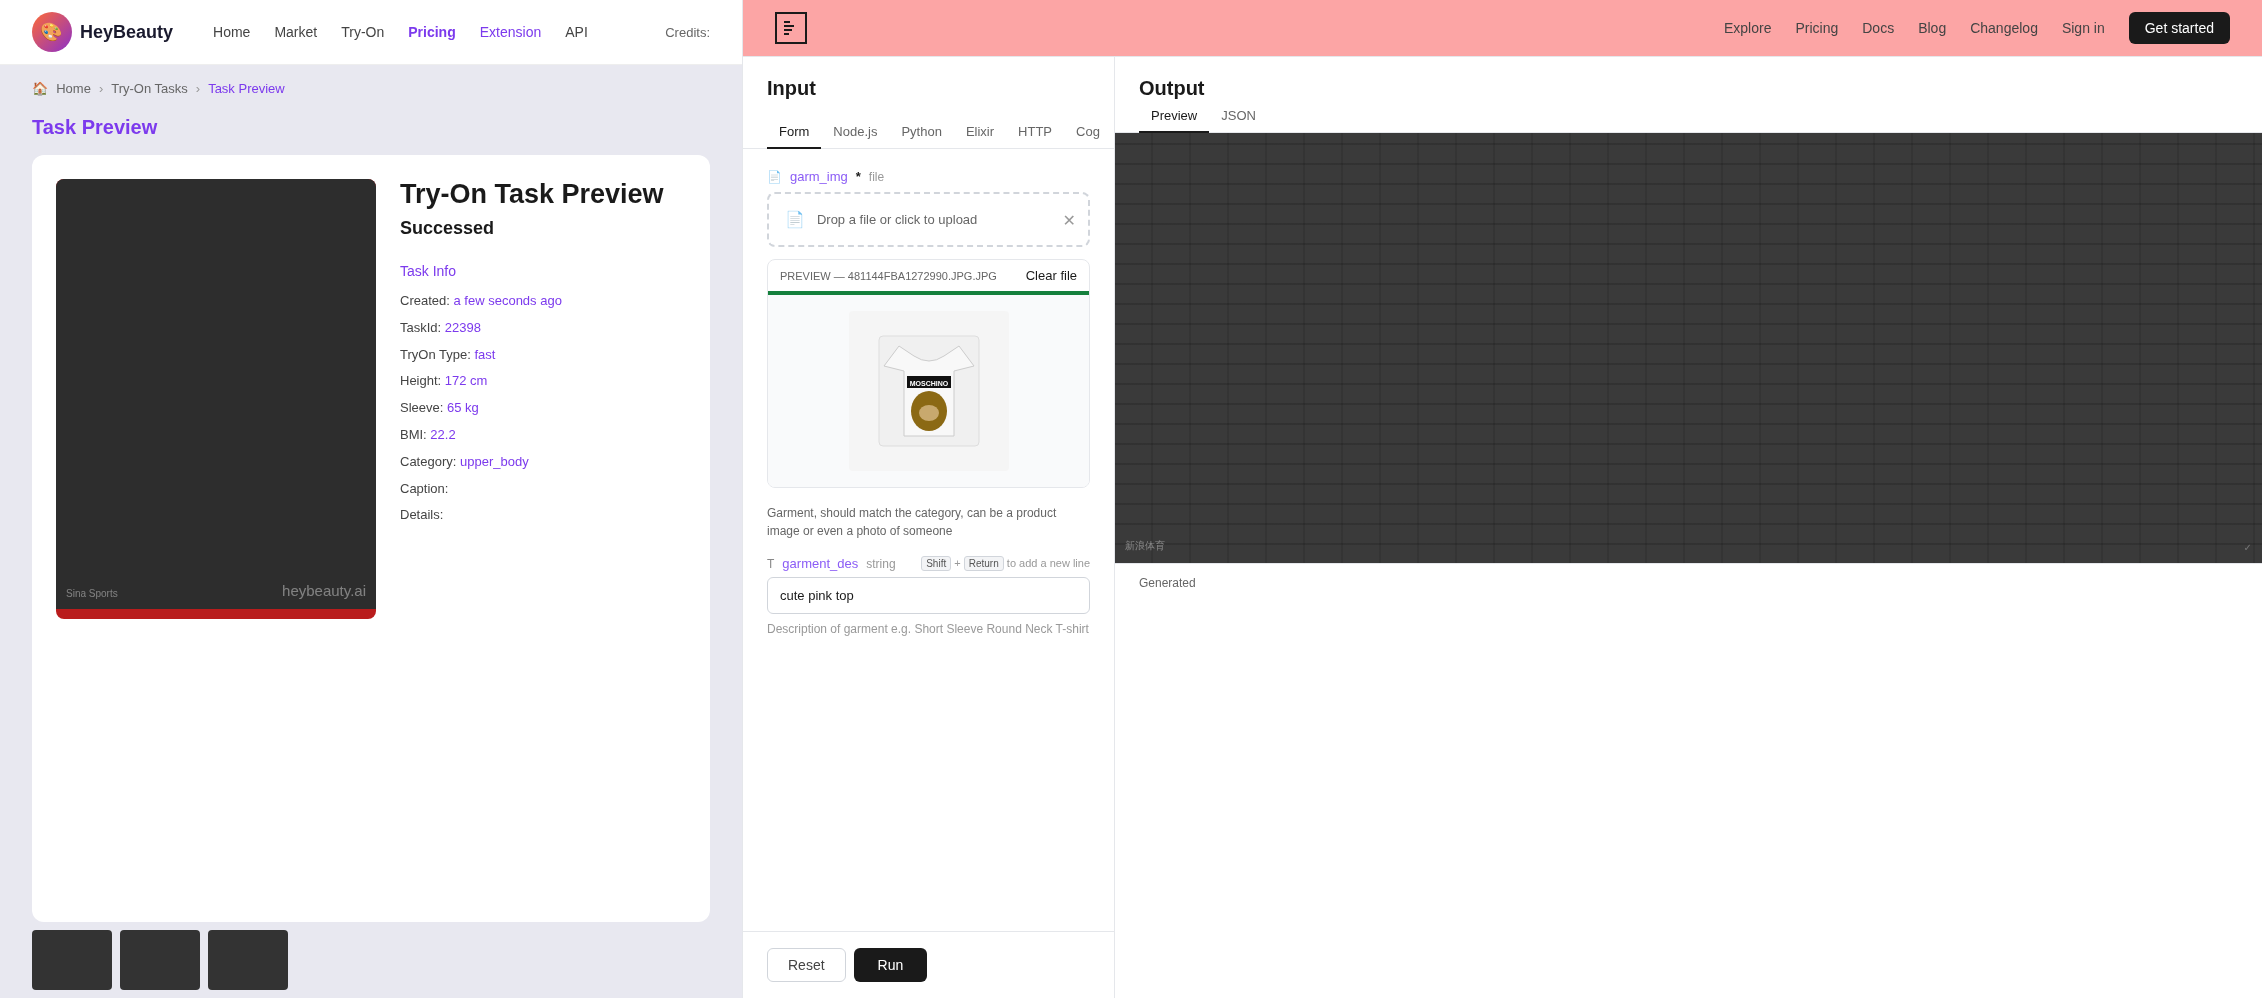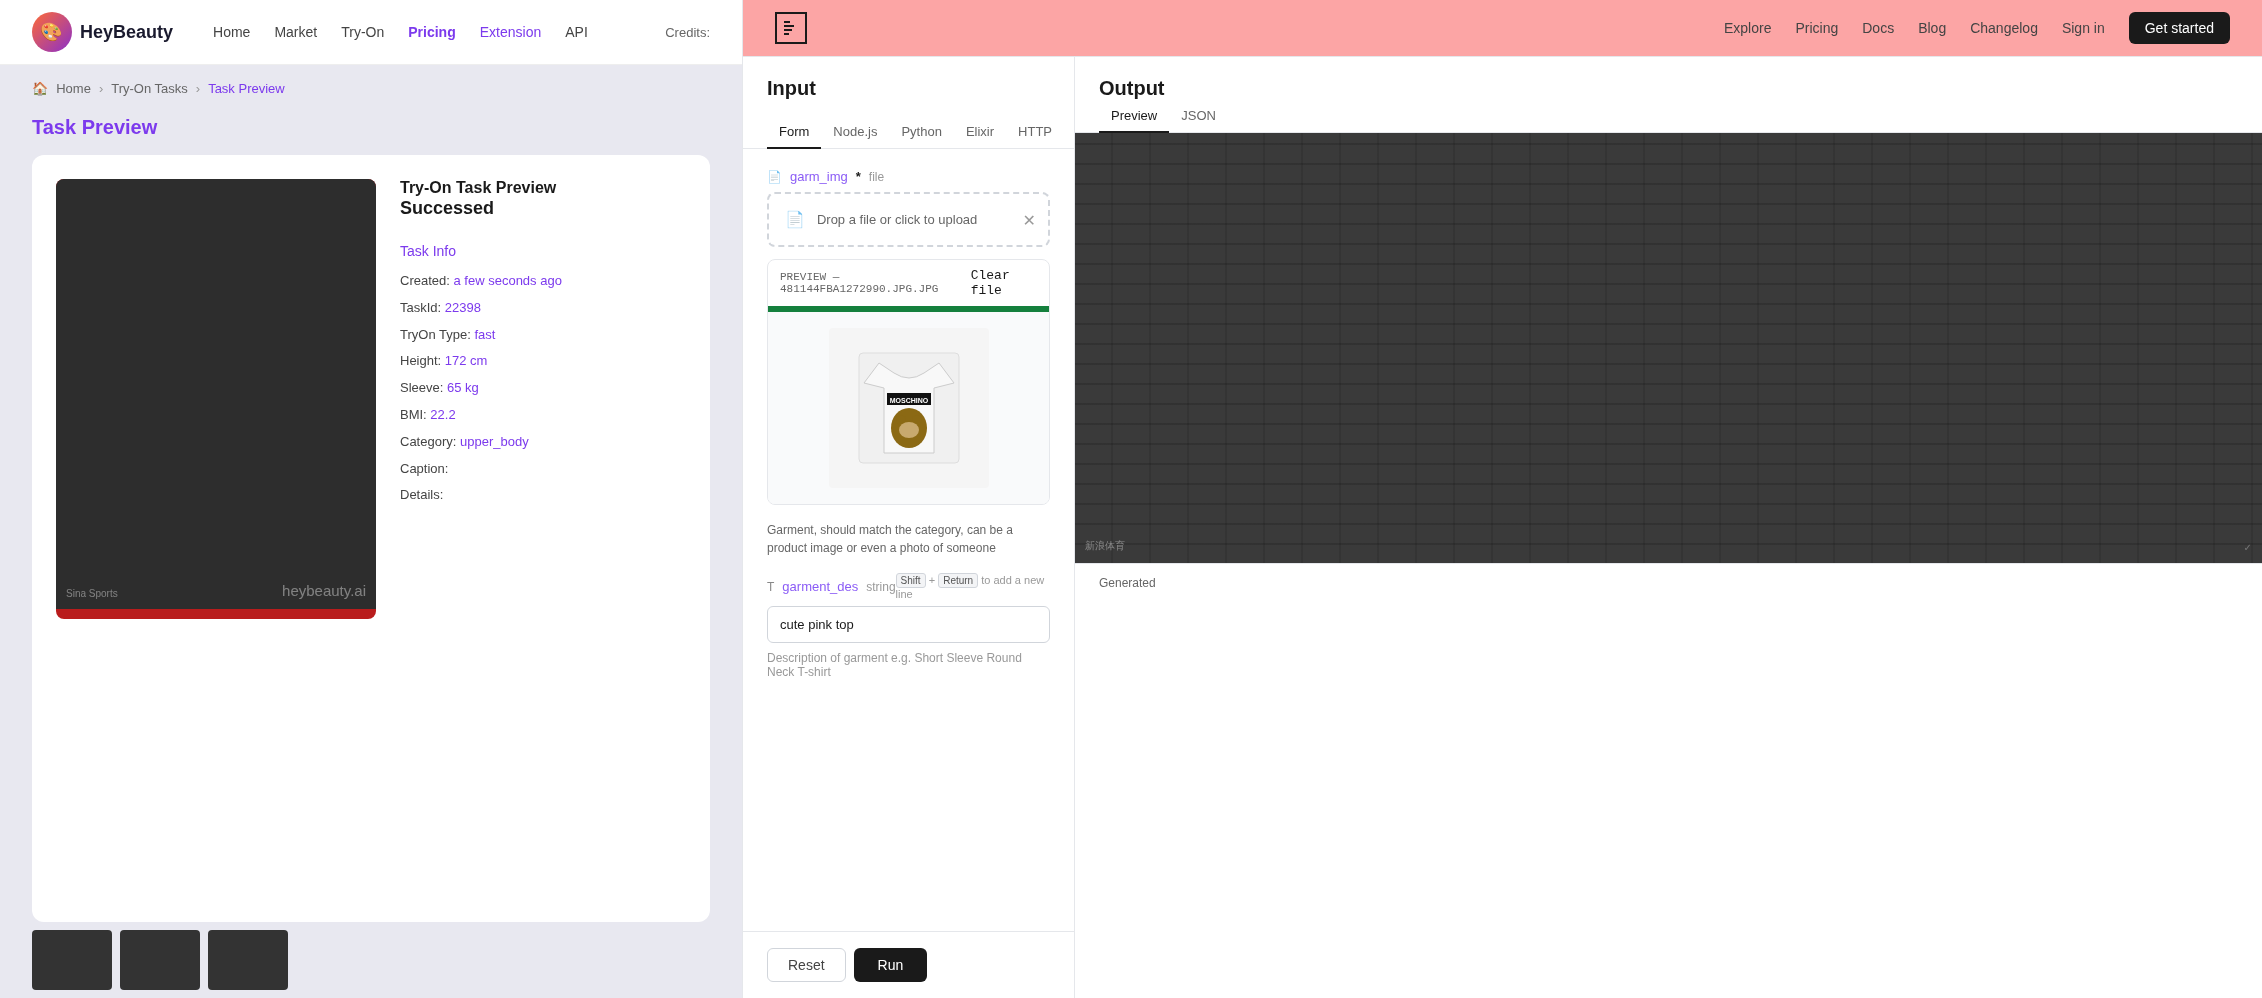--- a/index.html
+++ b/index.html
@@ -218,7 +218,7 @@
 
     
     .input-section {
-      width: 332px;
+      width: 372px;
       border-right: 1px solid #e5e7eb;
       display: flex;
       flex-direction: column;

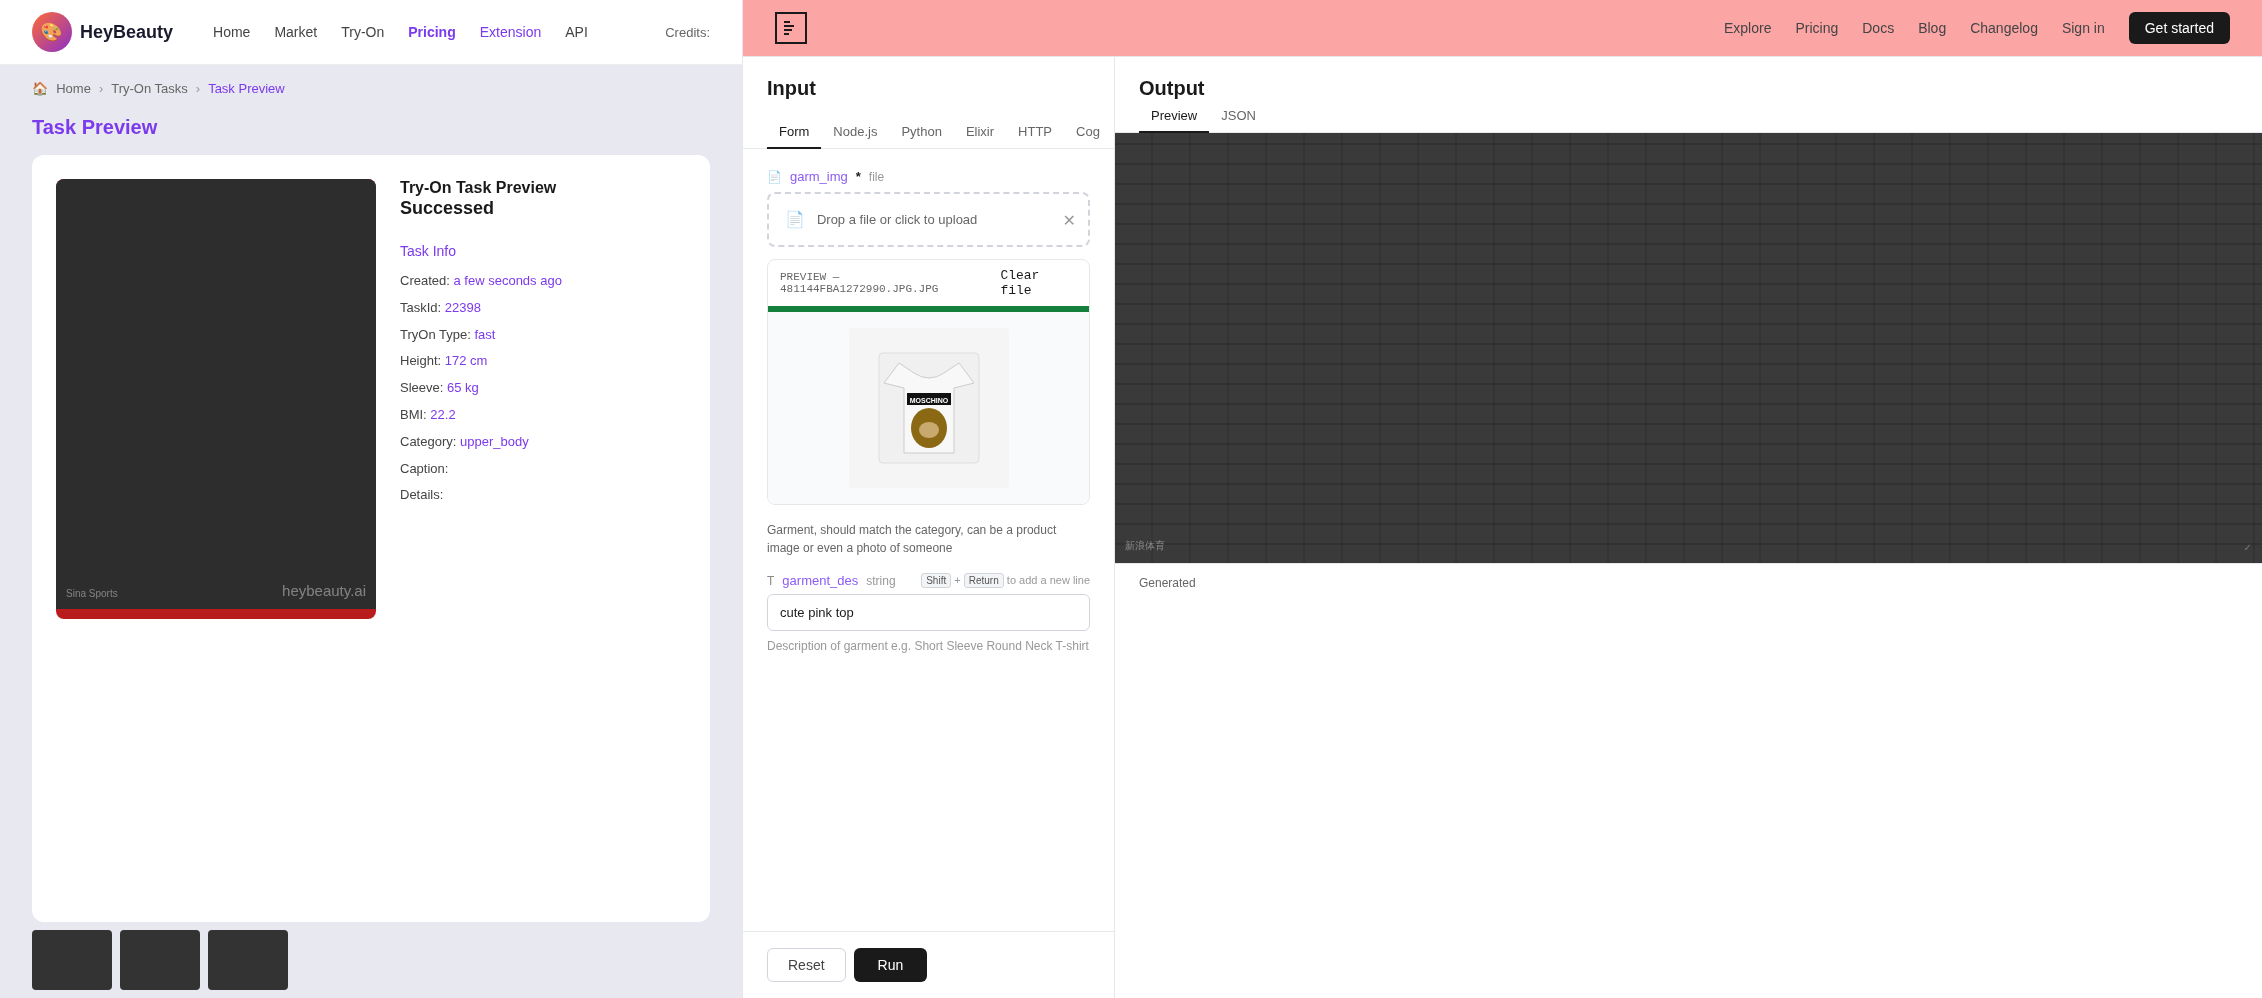--- a/index.html
+++ b/index.html
@@ -124,10 +124,10 @@
     }
 
     .task-preview-title {
-      font-size: 16px;
+      font-size: 27px;
       font-weight: 700;
       color: #1a1a1a;
-      margin-bottom: 1px;
+      margin-bottom: 8px;
     }
 
     .task-status {

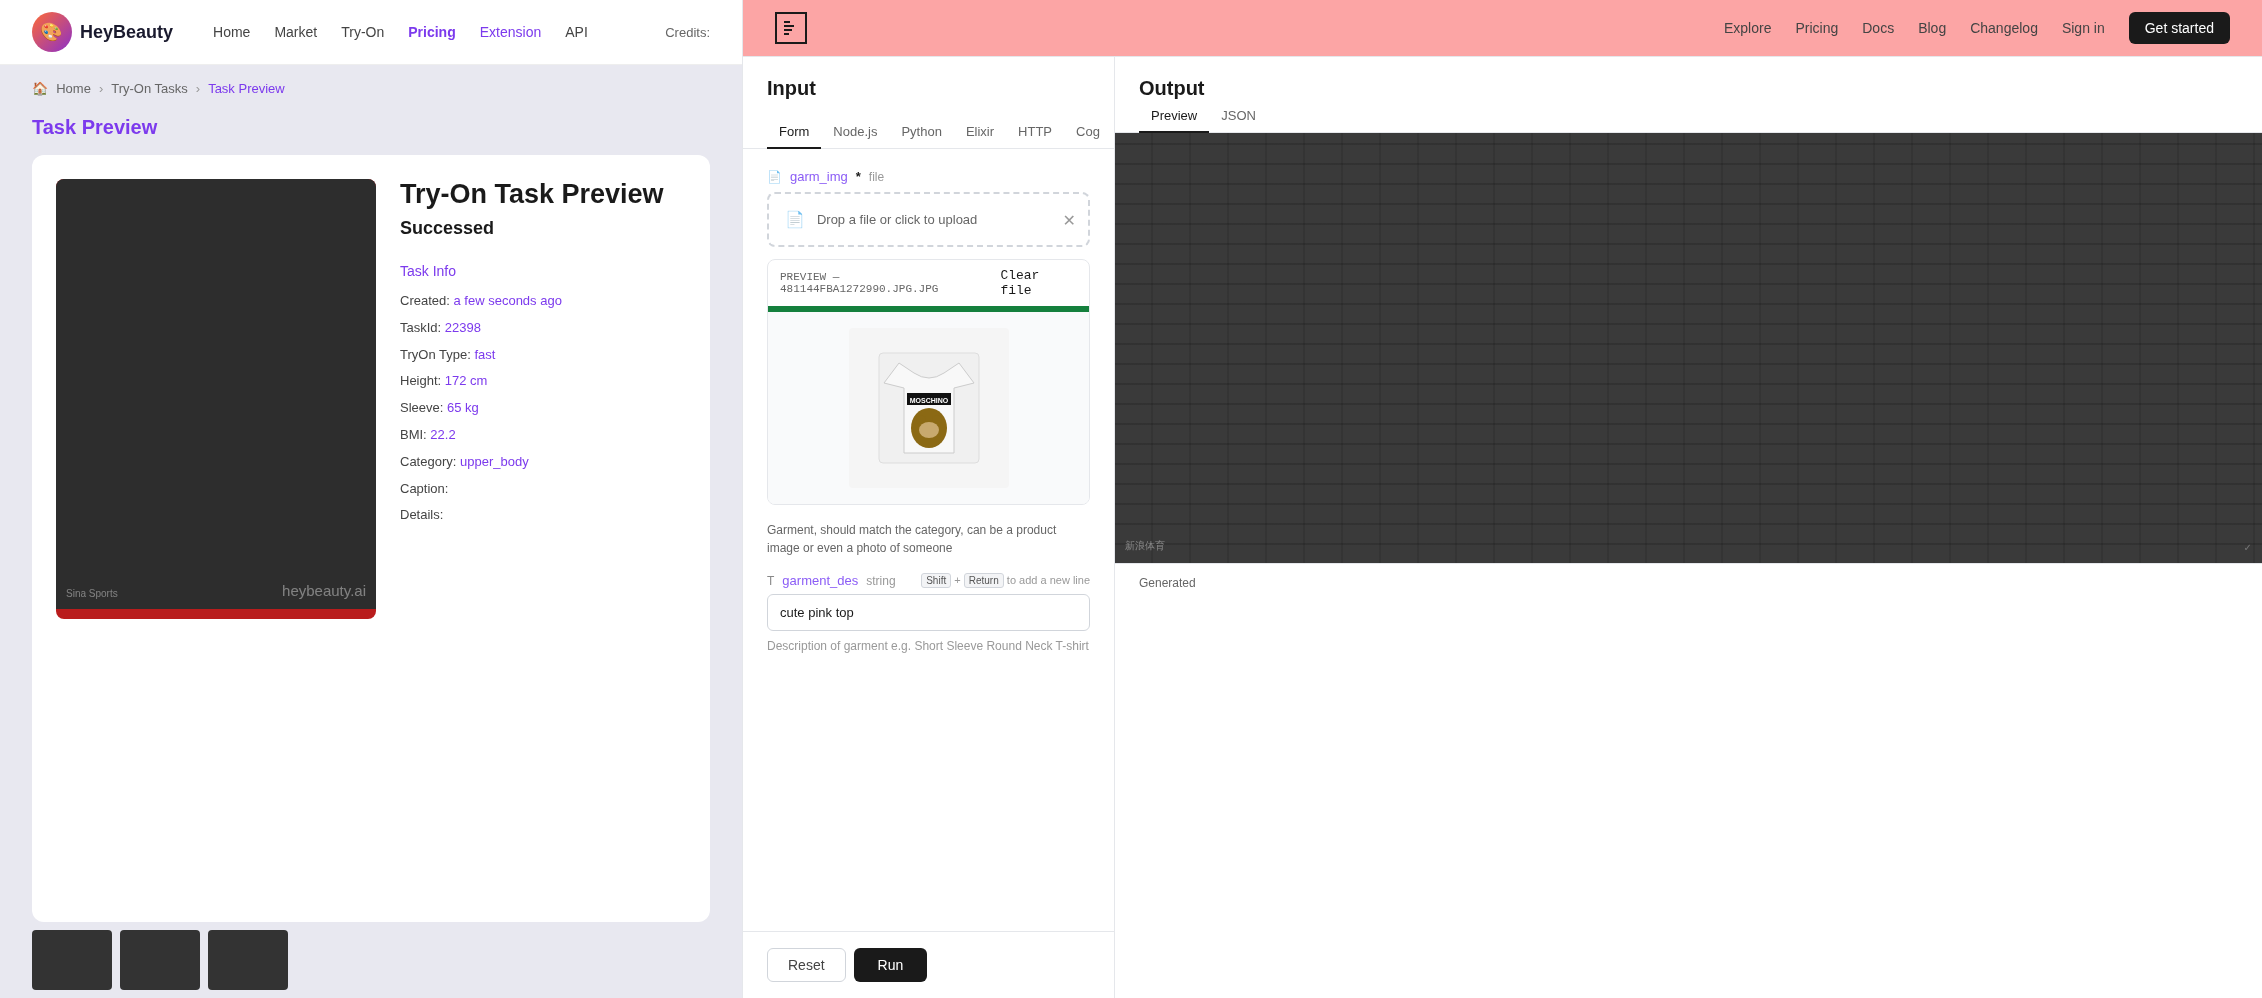--- a/index.html
+++ b/index.html
@@ -317,10 +317,9 @@
       display: flex;
       justify-content: space-between;
       align-items: center;
-      border-bottom: 6px solid #15803d;
+      border-bottom: 4px solid #15803d;
       font-size: 11px;
       color: #666;
-      font-family: Liberation Mono, monospace;
     }
 
     .clear-file-btn {

